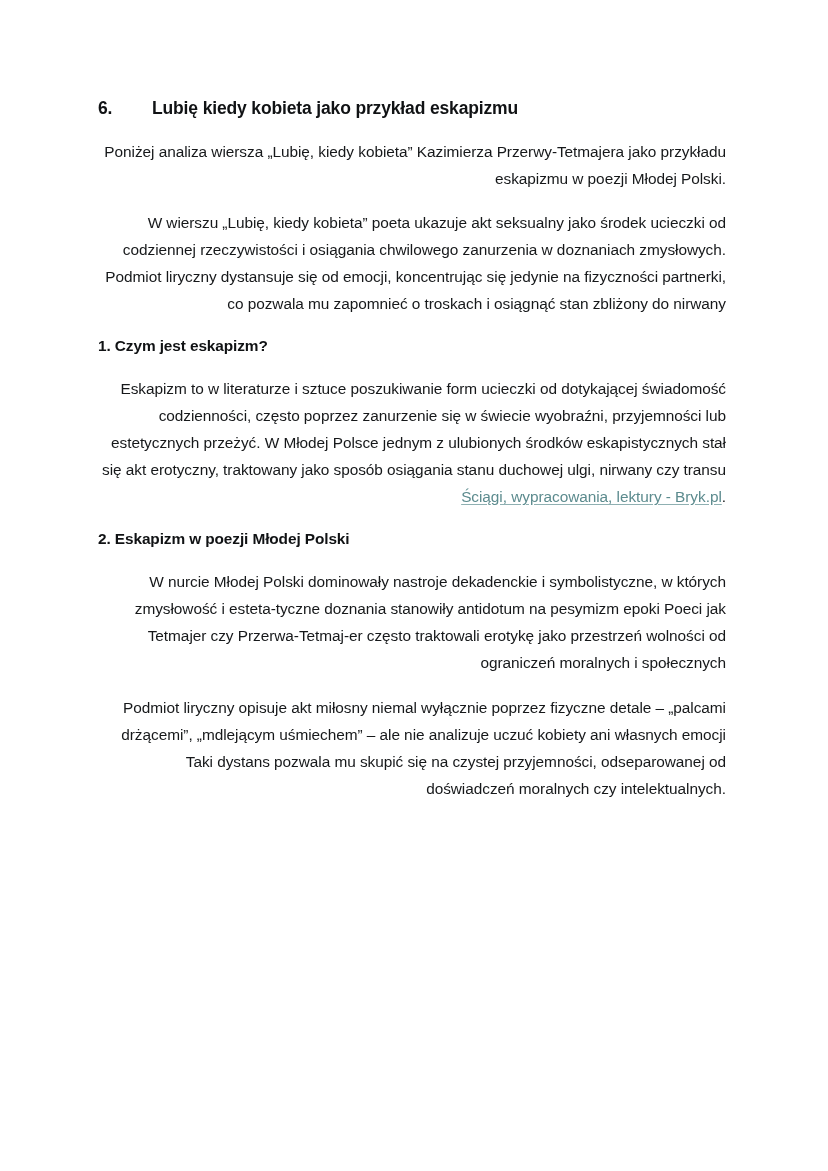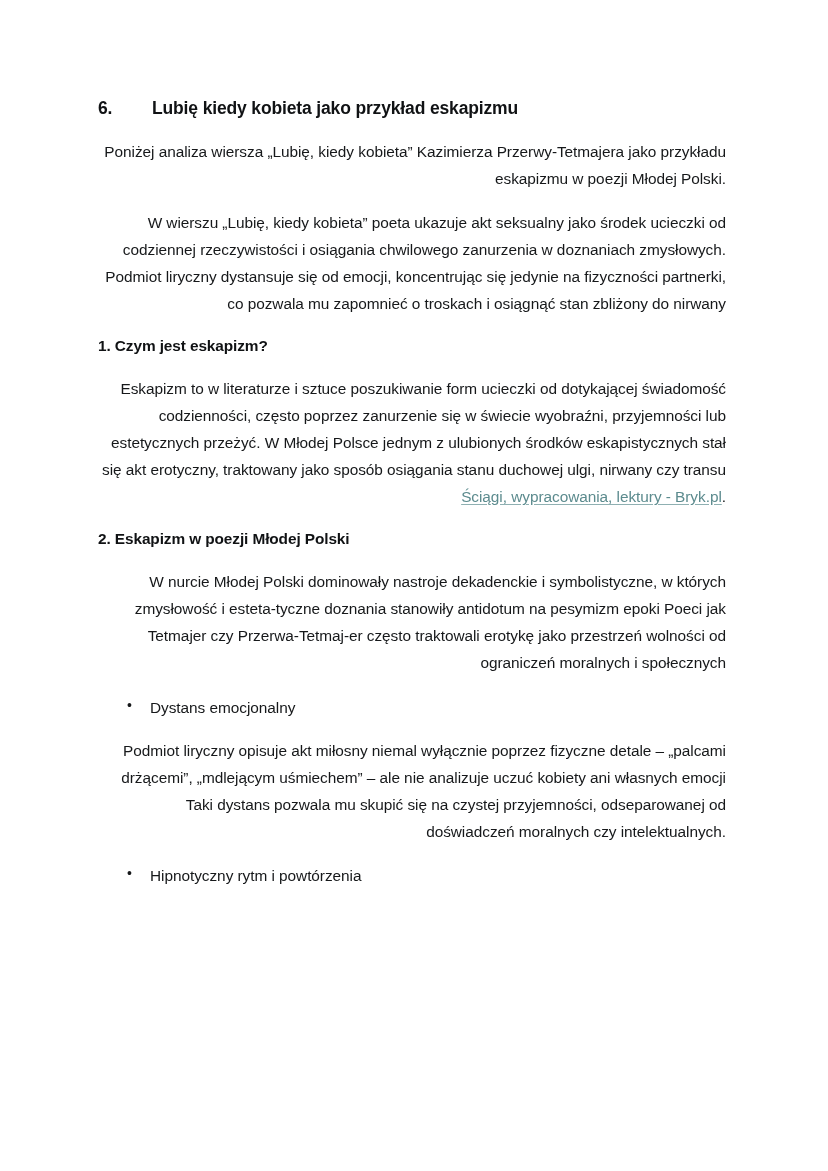--- a/index.html
+++ b/index.html
@@ -133,9 +133,6 @@
     <p class="para">W nurcie Młodej Polski dominowały nastroje dekadenckie i symbolistyczne, w których zmysłowość i esteta-tyczne doznania stanowiły antidotum na pesymizm epoki  Poeci jak Tetmajer czy Przerwa-Tetmaj-er często traktowali erotykę jako przestrzeń wolności od ograniczeń moralnych i społecznych</p>
 
 
-    <ul class="bullet-list">
-      <li class="bullet-item">Dystans emocjonalny</li>
-    </ul>
 
     <p class="para">Podmiot liryczny opisuje akt miłosny niemal wyłącznie poprzez fizyczne detale – „palcami drżącemi”, „mdlejącym uśmiechem” – ale nie analizuje uczuć kobiety ani własnych emocji Taki dystans pozwala mu skupić się na czystej przyjemności, odseparowanej od doświadczeń moralnych czy intelektualnych.</p>
 

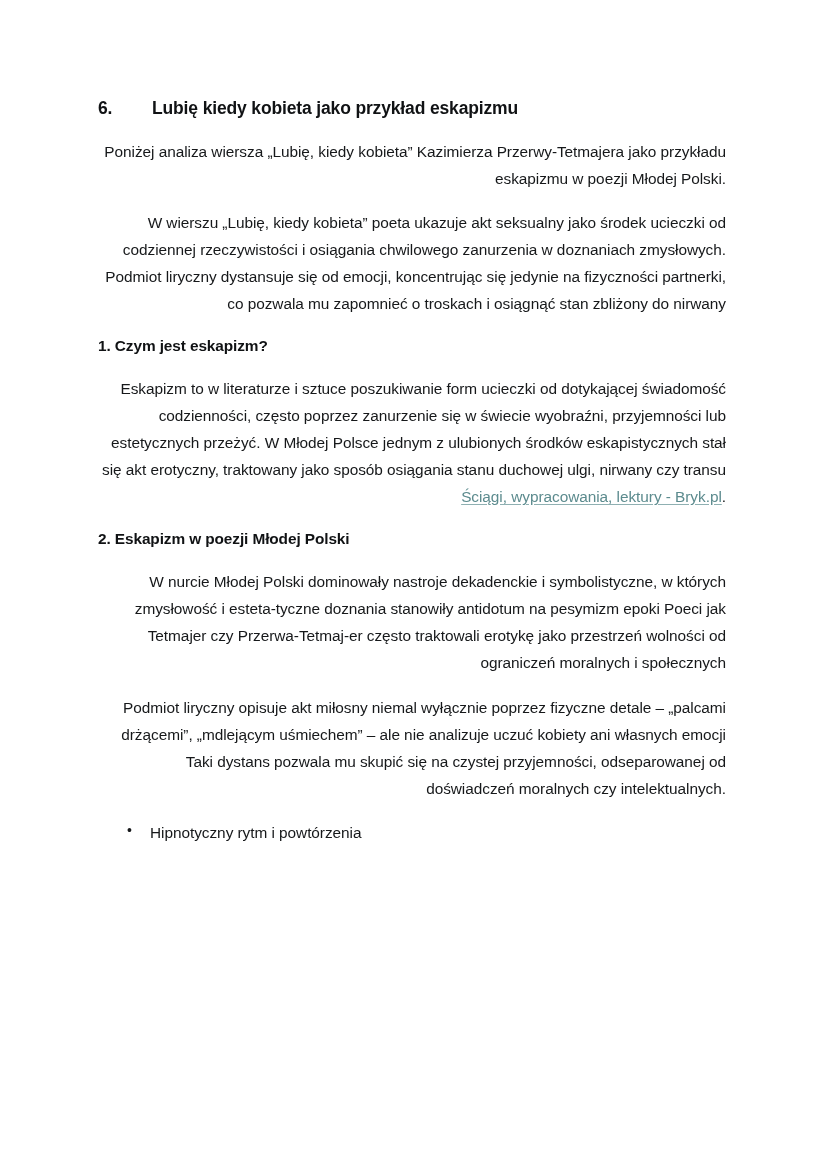--- a/index.html
+++ b/index.html
@@ -138,9 +138,6 @@
 
 
 
-    <ul class="bullet-list">
-      <li class="bullet-item">Hipnotyczny rytm i powtórzenia</li>
-    </ul>
 
   </div>
 </div>

